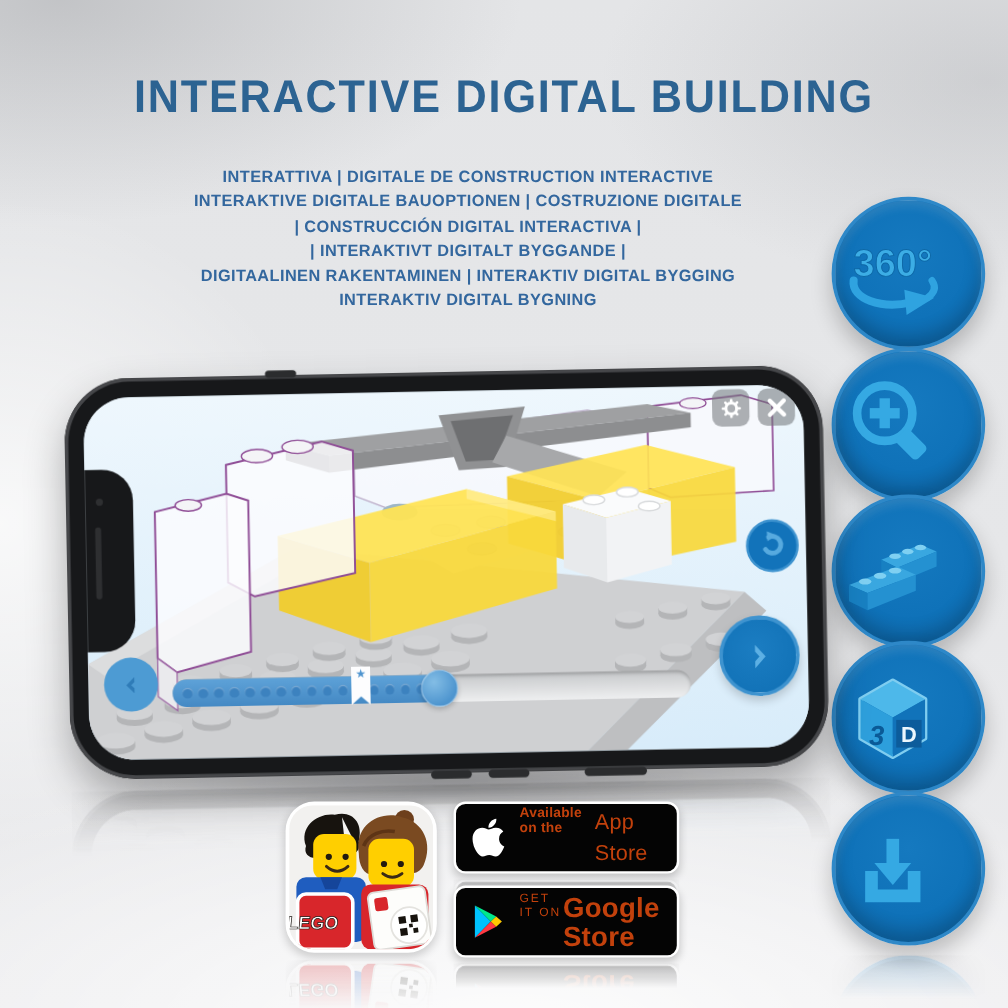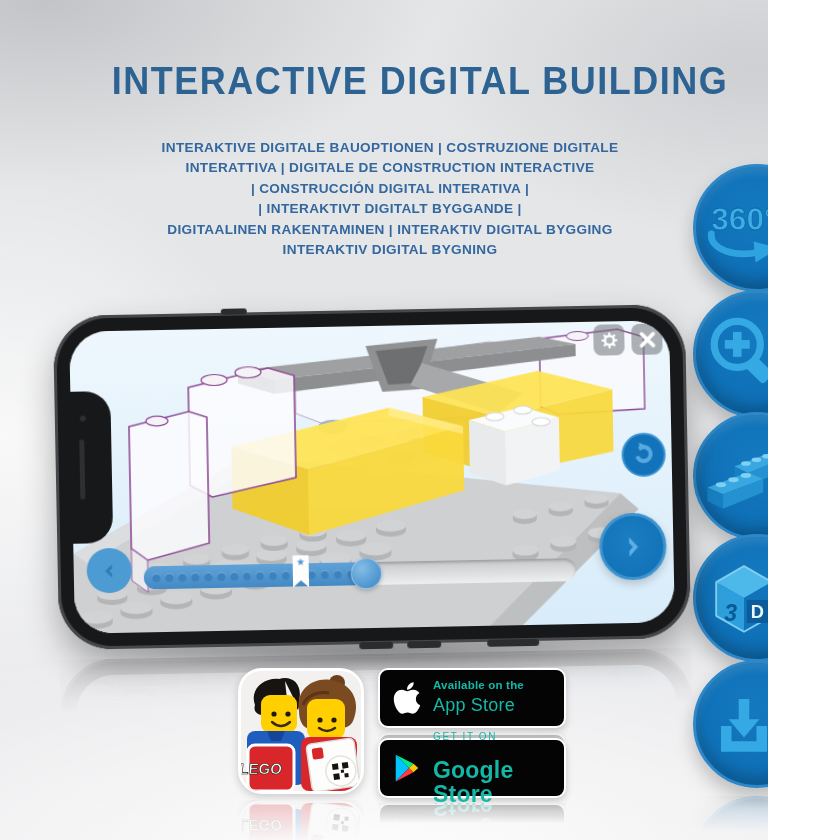--- a/index.html
+++ b/index.html
@@ -5,7 +5,7 @@
   html,body{margin:0;padding:0;}
   body{width:840px;height:840px;overflow:hidden;font-family:"Liberation Sans",sans-serif;}
   .canvas{
-    position:relative;width:768px;height:840px;overflow:hidden;
+    position:relative;width:840px;height:840px;overflow:hidden;
     background:
       radial-gradient(620px 300px at 6% 0%, rgba(140,142,146,.38), transparent 62%),
       radial-gradient(520px 280px at 98% 8%, rgba(160,162,166,.33), transparent 62%),

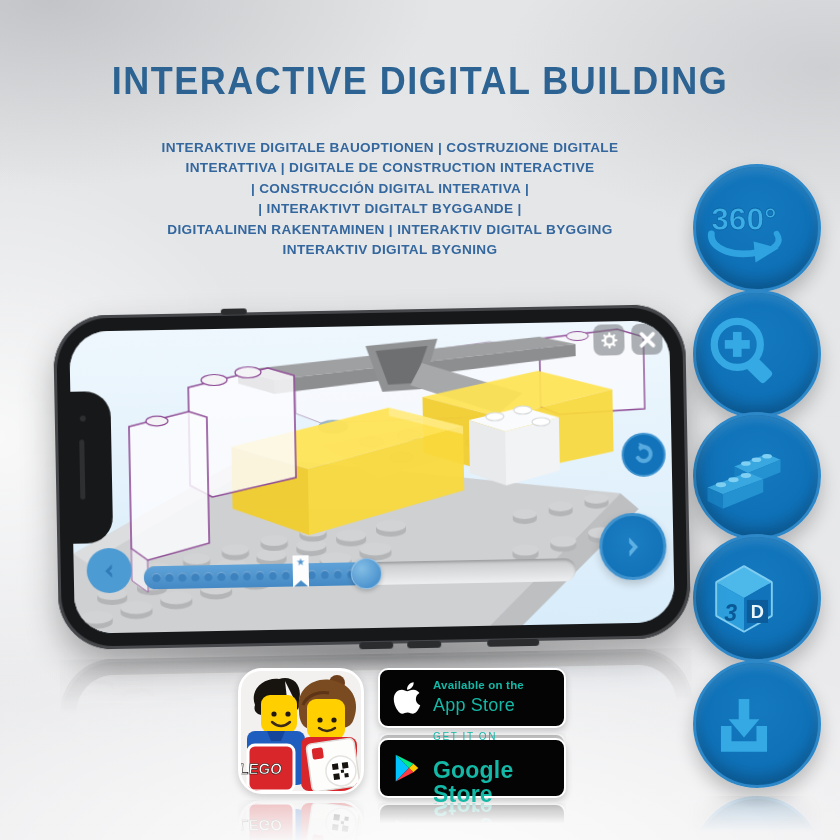--- a/index.html
+++ b/index.html
@@ -106,8 +106,8 @@
 
   <div class="title">INTERACTIVE DIGITAL BUILDING</div>
   <div class="subtitle">
+    <div>INTERATTIVA | DIGITALE DE CONSTRUCTION INTERACTIVE</div>
     <div>INTERAKTIVE DIGITALE BAUOPTIONEN | COSTRUZIONE DIGITALE</div>
-    <div>INTERATTIVA | DIGITALE DE CONSTRUCTION INTERACTIVE</div>
     <div>| CONSTRUCCIÓN DIGITAL INTERATIVA |</div>
     <div>| INTERAKTIVT DIGITALT BYGGANDE |</div>
     <div>DIGITAALINEN RAKENTAMINEN | INTERAKTIV DIGITAL BYGGING</div>

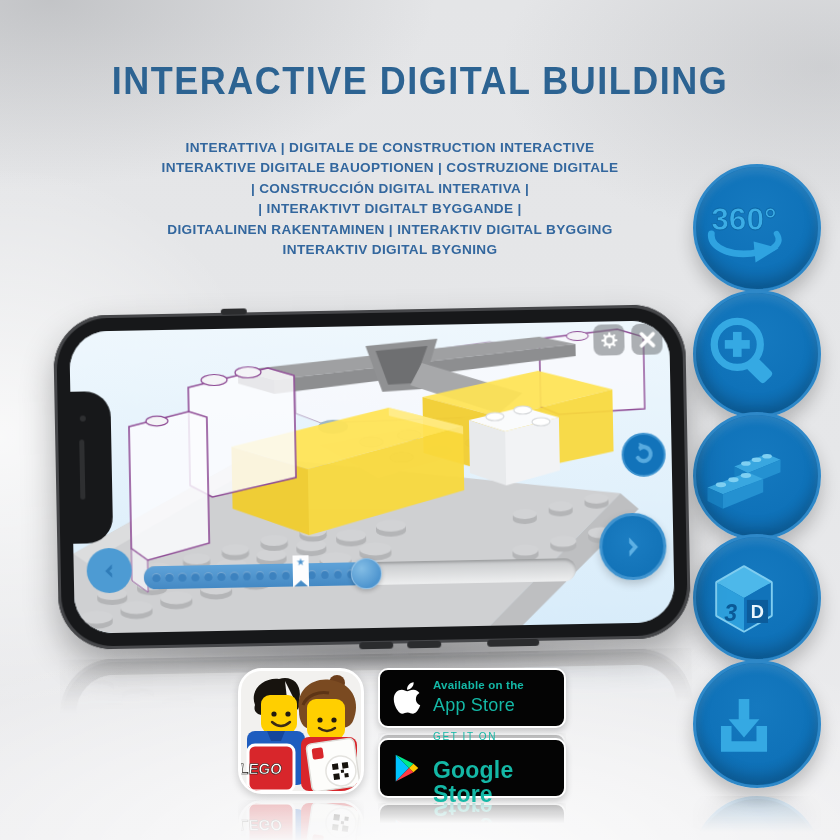--- a/index.html
+++ b/index.html
@@ -108,7 +108,7 @@
   <div class="subtitle">
     <div>INTERATTIVA | DIGITALE DE CONSTRUCTION INTERACTIVE</div>
     <div>INTERAKTIVE DIGITALE BAUOPTIONEN | COSTRUZIONE DIGITALE</div>
-    <div>| CONSTRUCCIÓN DIGITAL INTERATIVA |</div>
+    <div>| CONSTRUCCIÓN DIGITAL INTERACTIVA |</div>
     <div>| INTERAKTIVT DIGITALT BYGGANDE |</div>
     <div>DIGITAALINEN RAKENTAMINEN | INTERAKTIV DIGITAL BYGGING</div>
     <div>INTERAKTIV DIGITAL BYGNING</div>

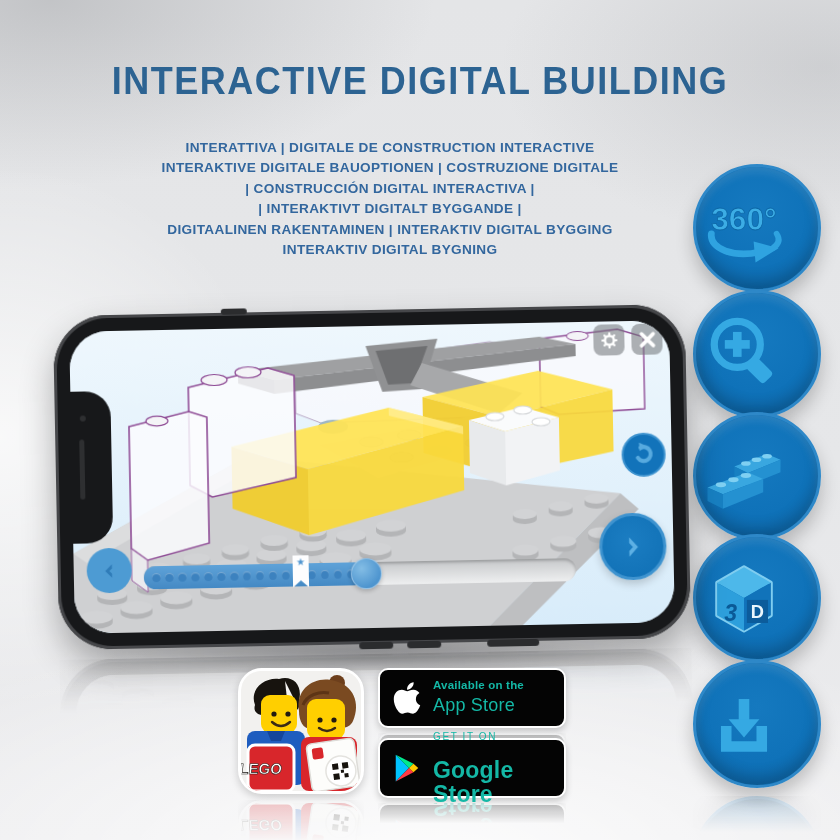--- a/index.html
+++ b/index.html
@@ -93,7 +93,7 @@
     -webkit-box-reflect:below 5px linear-gradient(transparent 66%, rgba(0,0,0,.25));}
   .badge-as{top:668px}.badge-gp{top:738px}
   .store-badge svg{flex:none;}
-  .badge-txt{display:flex;flex-direction:column;color:#14b8a6;}
+  .badge-txt{display:flex;flex-direction:row;color:#c2410c;}
   .as-top{font-size:11.5px;font-weight:700;letter-spacing:.2px;margin-bottom:1px;}
   .as-bot{font-size:18px;font-weight:400;letter-spacing:.2px;line-height:26px;}
   .gp-top{font-size:10px;font-weight:400;letter-spacing:1.6px;margin-bottom:16px;}

